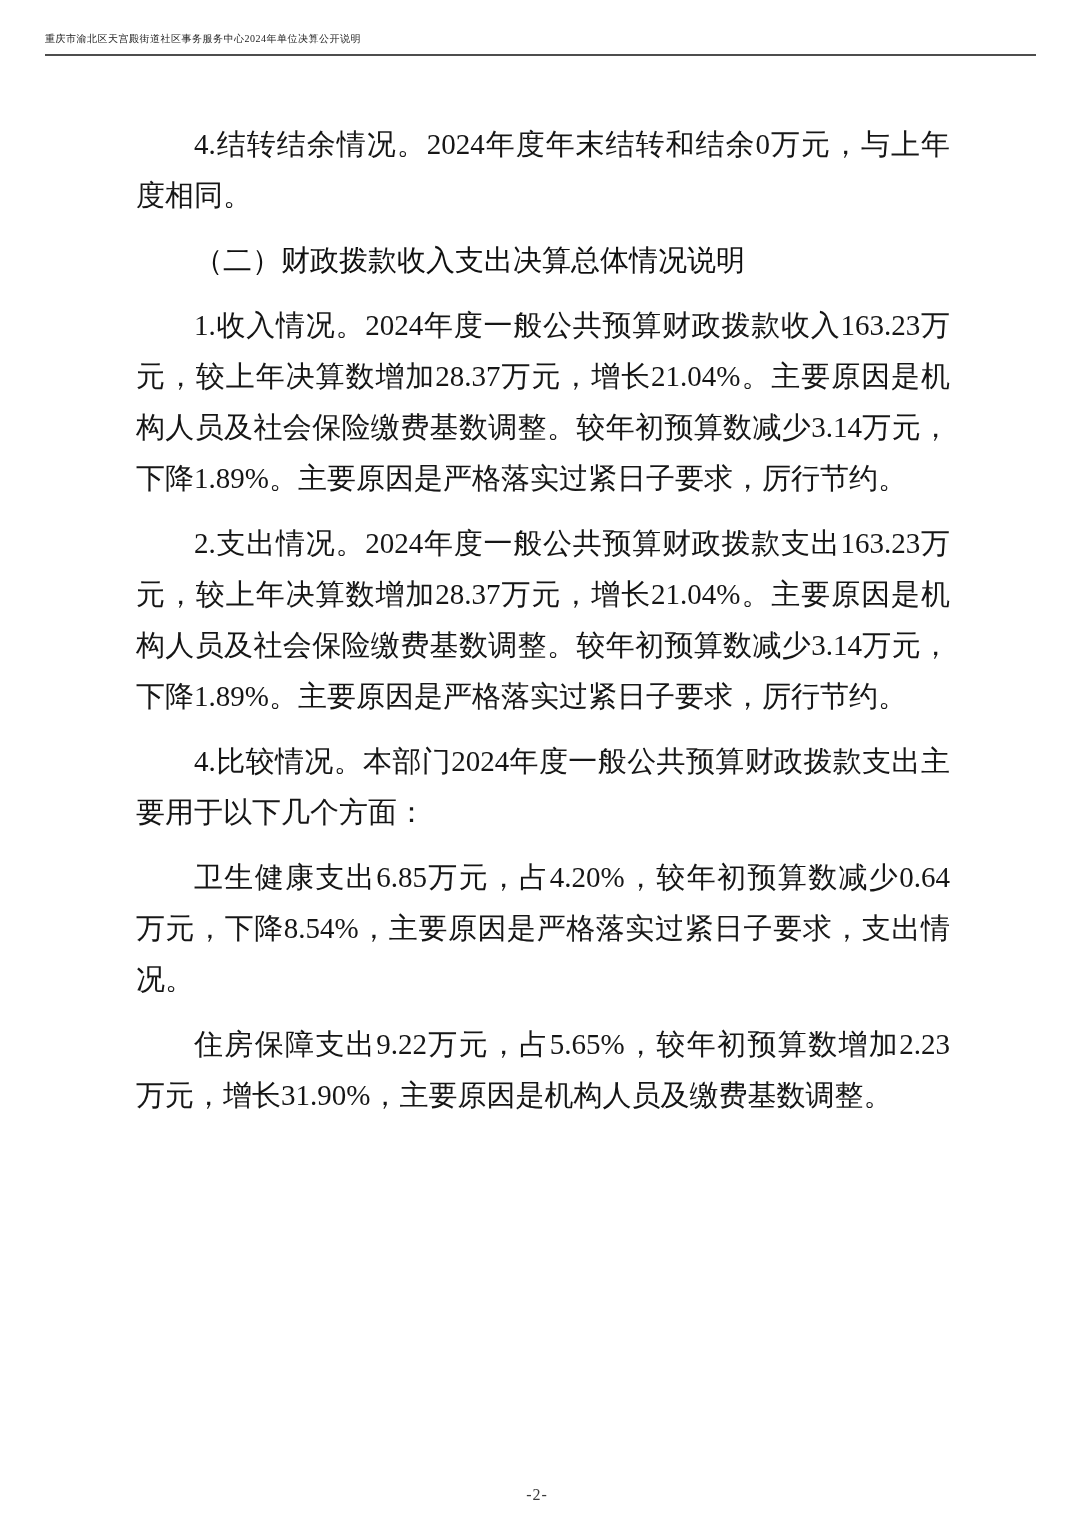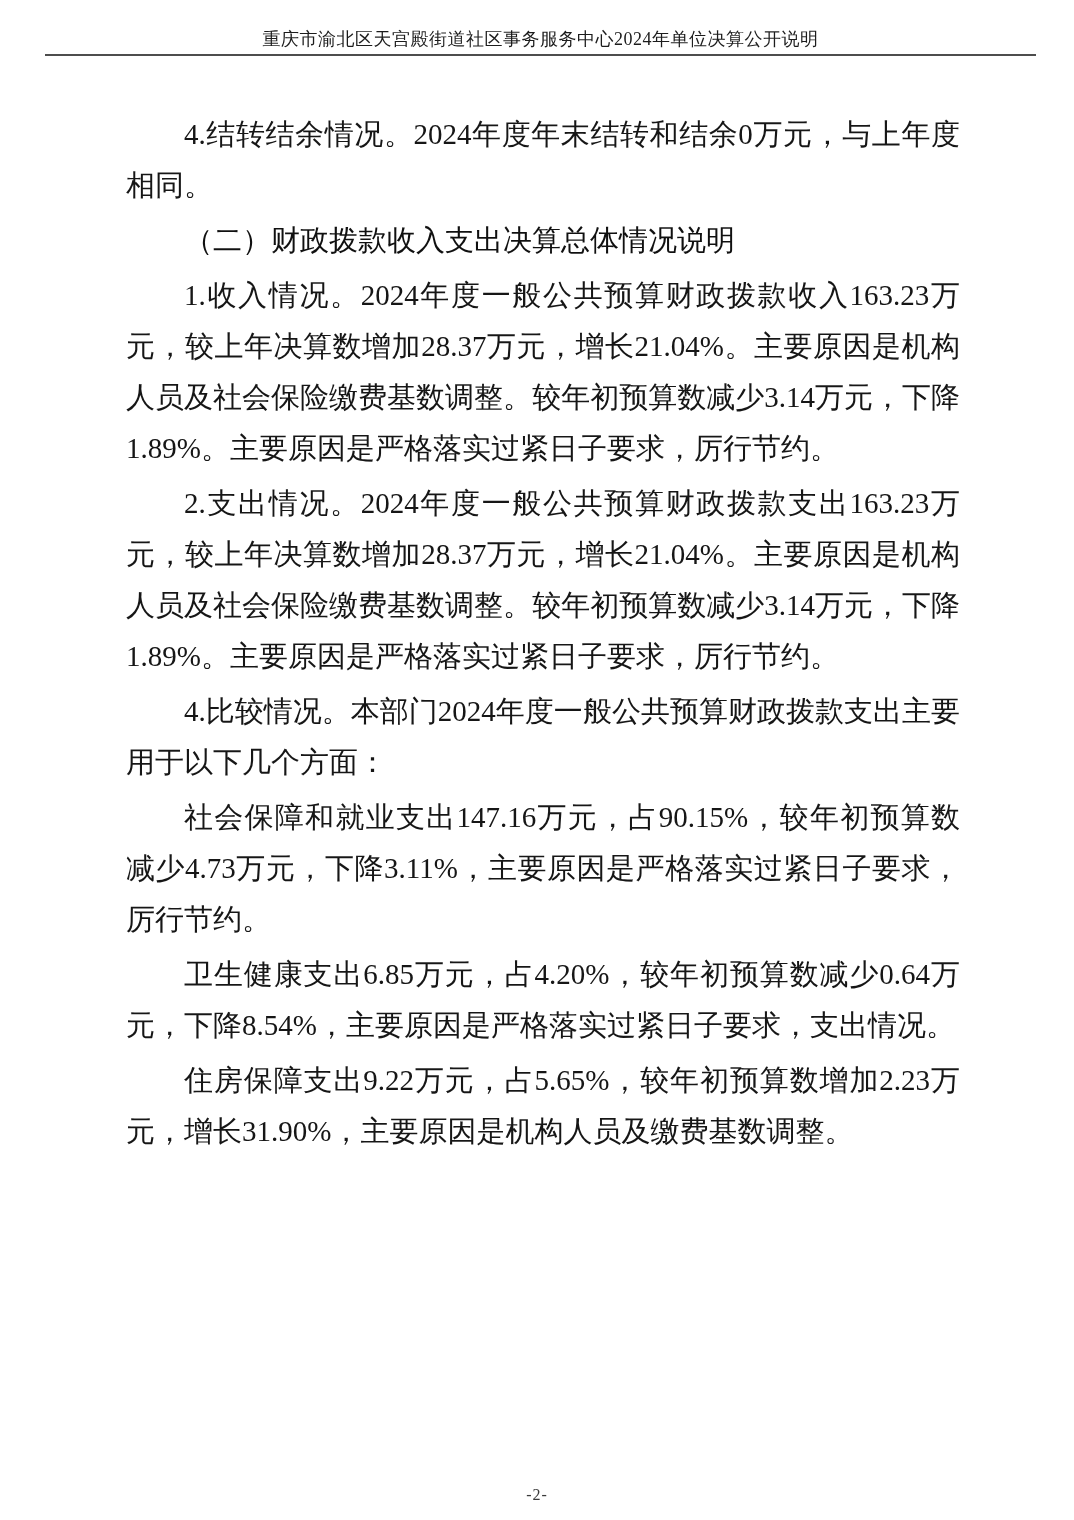--- a/index.html
+++ b/index.html
@@ -23,11 +23,10 @@
     right: 38px;
   }
   .header-title {
-    font-size: 18px;
+    font-size: 10px;
     line-height: 18px;
     color: #1c1c1c;
     letter-spacing: 0.5px;
-    text-align: center;
   }
   .header-rule {
     margin-top: 6px;

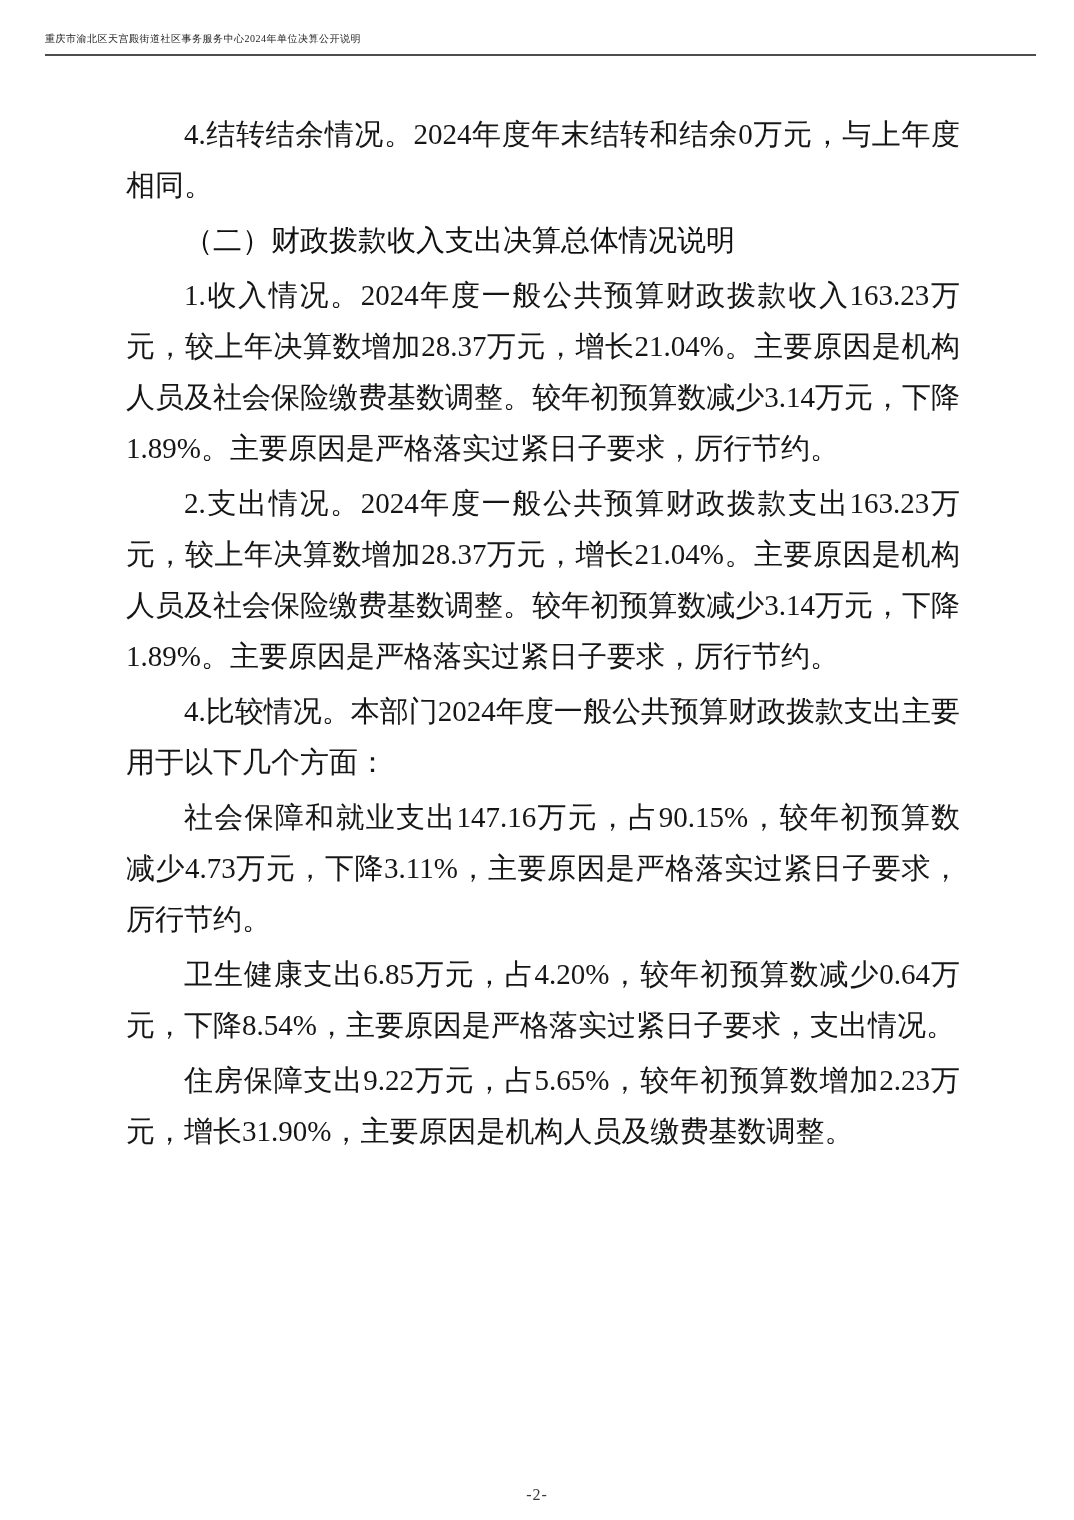--- a/index.html
+++ b/index.html
@@ -44,7 +44,7 @@
     word-break: break-all;
   }
   .para {
-    margin: 4px;
+    margin: 14px;
     text-indent: 2em;
     color: #161616;
   }

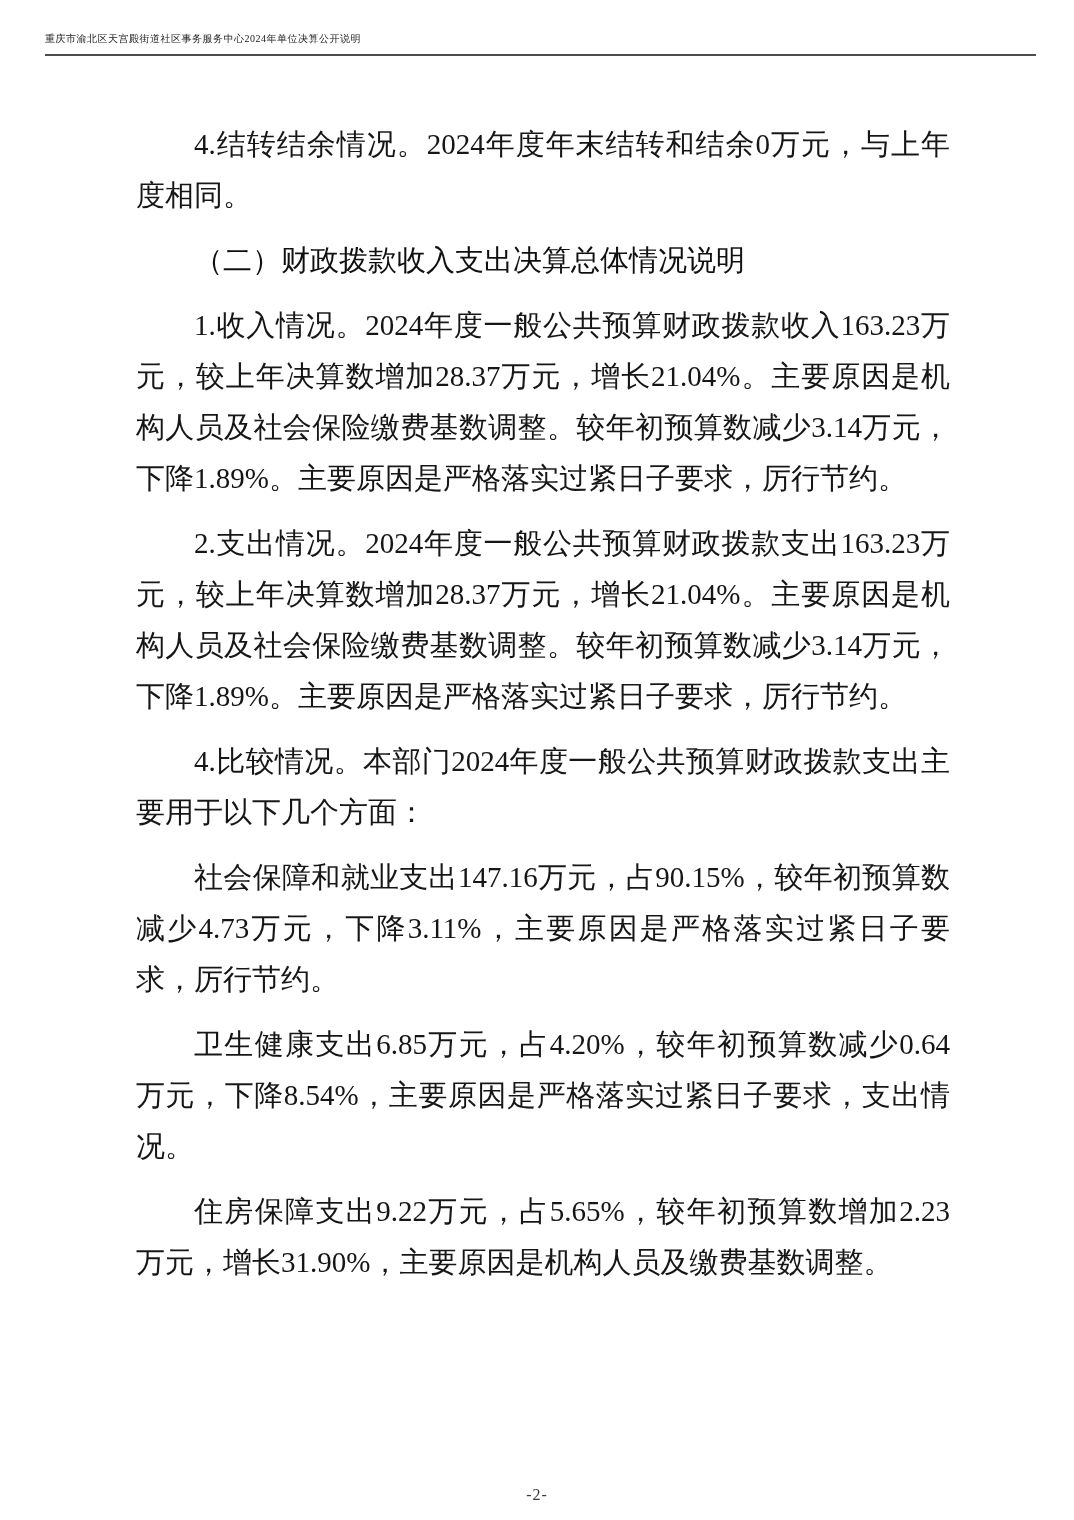--- a/index.html
+++ b/index.html
@@ -81,7 +81,6 @@
       <p class="para">1.收入情况。2024年度一般公共预算财政拨款收入163.23万元，较上年决算数增加28.37万元，增长21.04%。主要原因是机构人员及社会保险缴费基数调整。较年初预算数减少3.14万元，下降1.89%。主要原因是严格落实过紧日子要求，厉行节约。</p>
       <p class="para">2.支出情况。2024年度一般公共预算财政拨款支出163.23万元，较上年决算数增加28.37万元，增长21.04%。主要原因是机构人员及社会保险缴费基数调整。较年初预算数减少3.14万元，下降1.89%。主要原因是严格落实过紧日子要求，厉行节约。</p>
       <p class="para">4.比较情况。本部门2024年度一般公共预算财政拨款支出主要用于以下几个方面：</p>
-      <p class="para">社会保障和就业支出147.16万元，占90.15%，较年初预算数减少4.73万元，下降3.11%，主要原因是严格落实过紧日子要求，厉行节约。</p>
       <p class="para">卫生健康支出6.85万元，占4.20%，较年初预算数减少0.64万元，下降8.54%，主要原因是严格落实过紧日子要求，支出情况。</p>
       <p class="para">住房保障支出9.22万元，占5.65%，较年初预算数增加2.23万元，增长31.90%，主要原因是机构人员及缴费基数调整。</p>
     </div>

